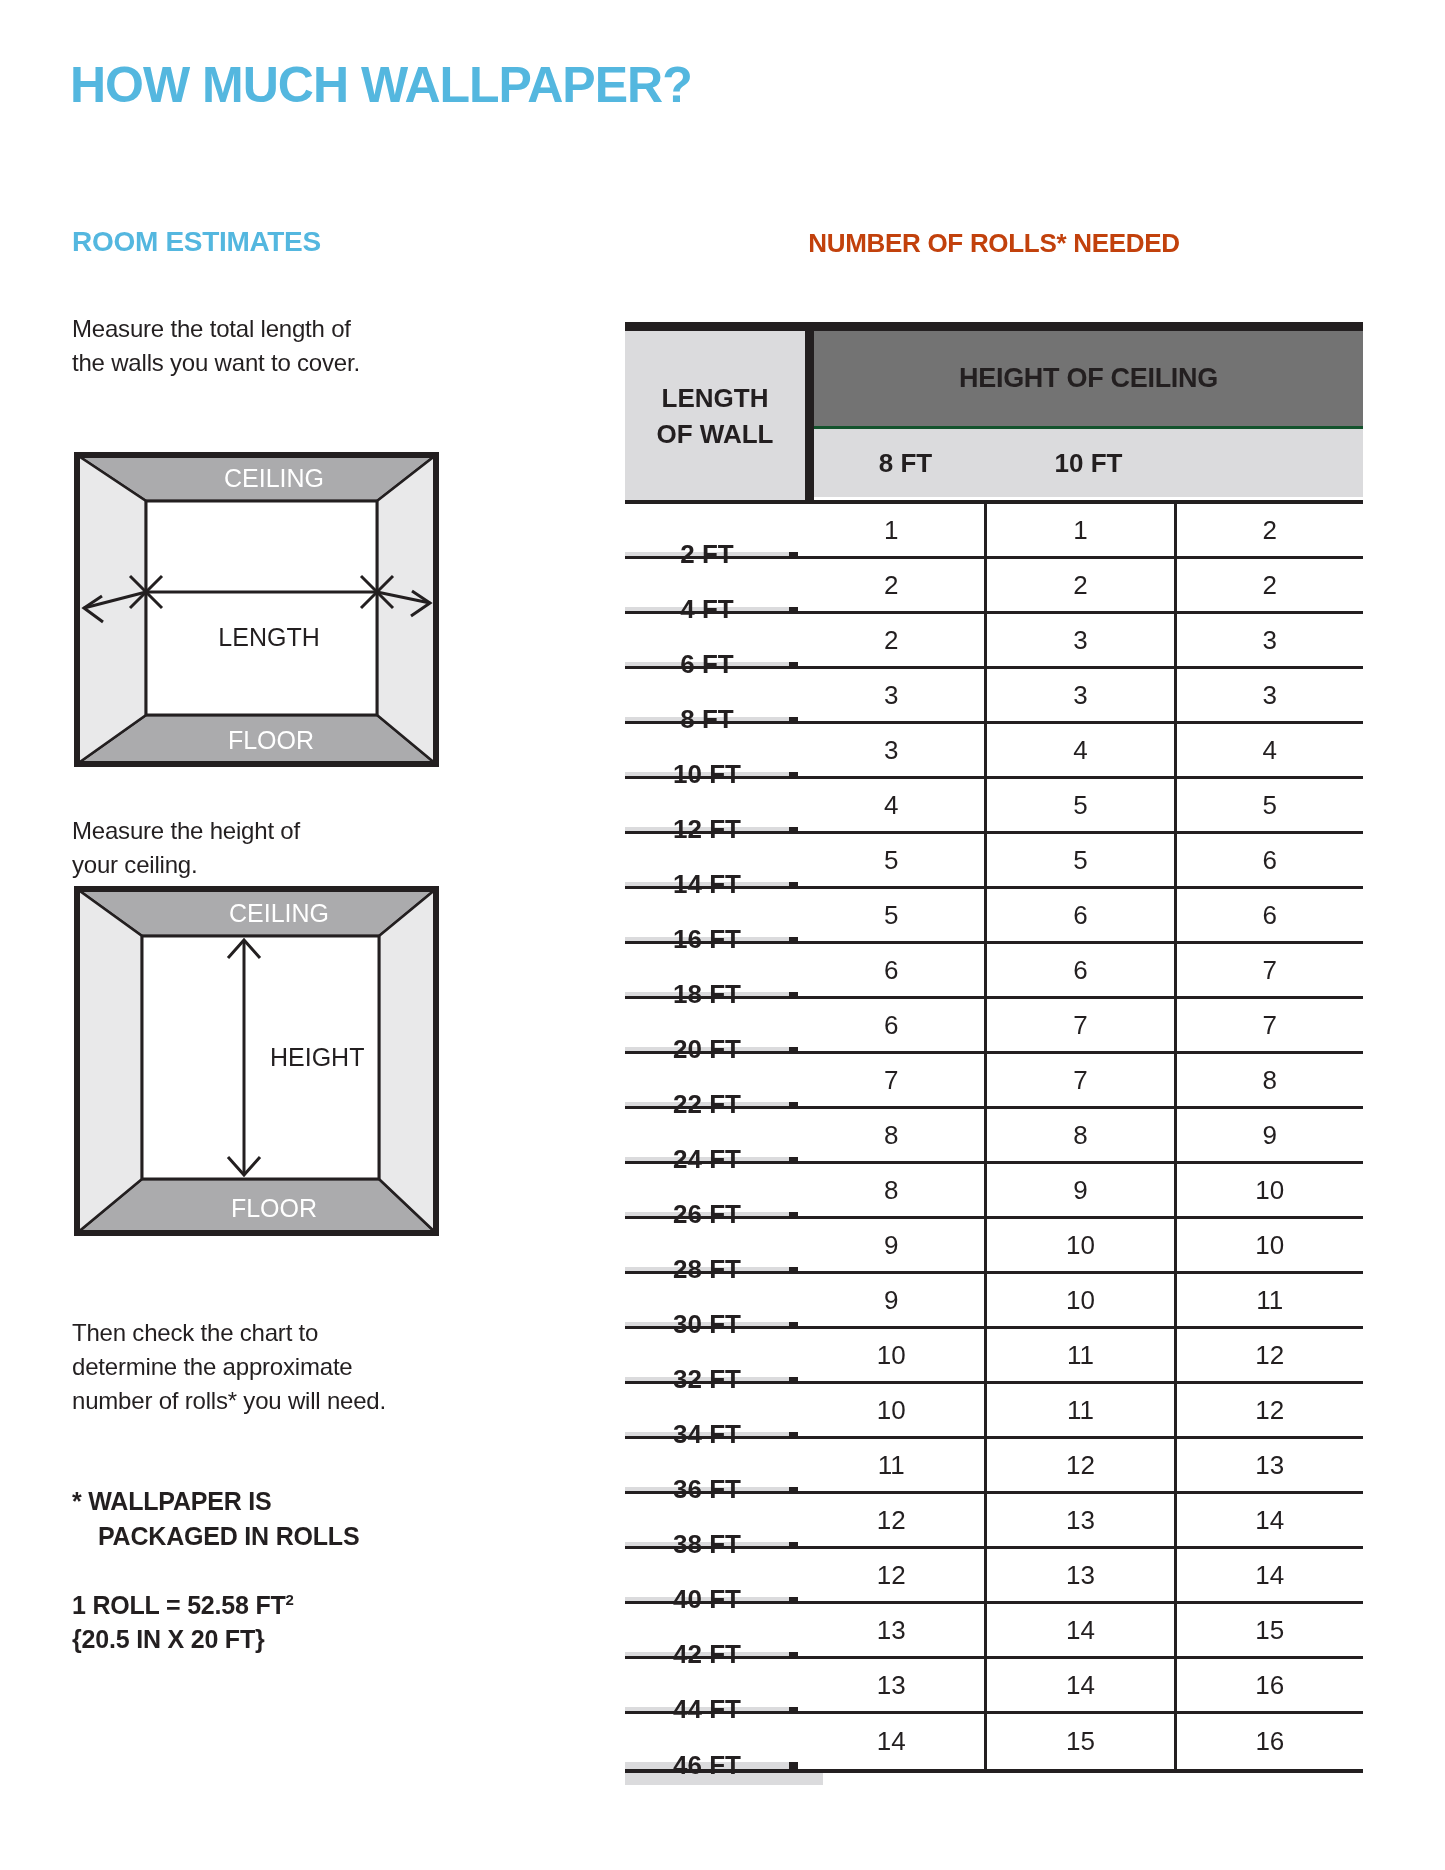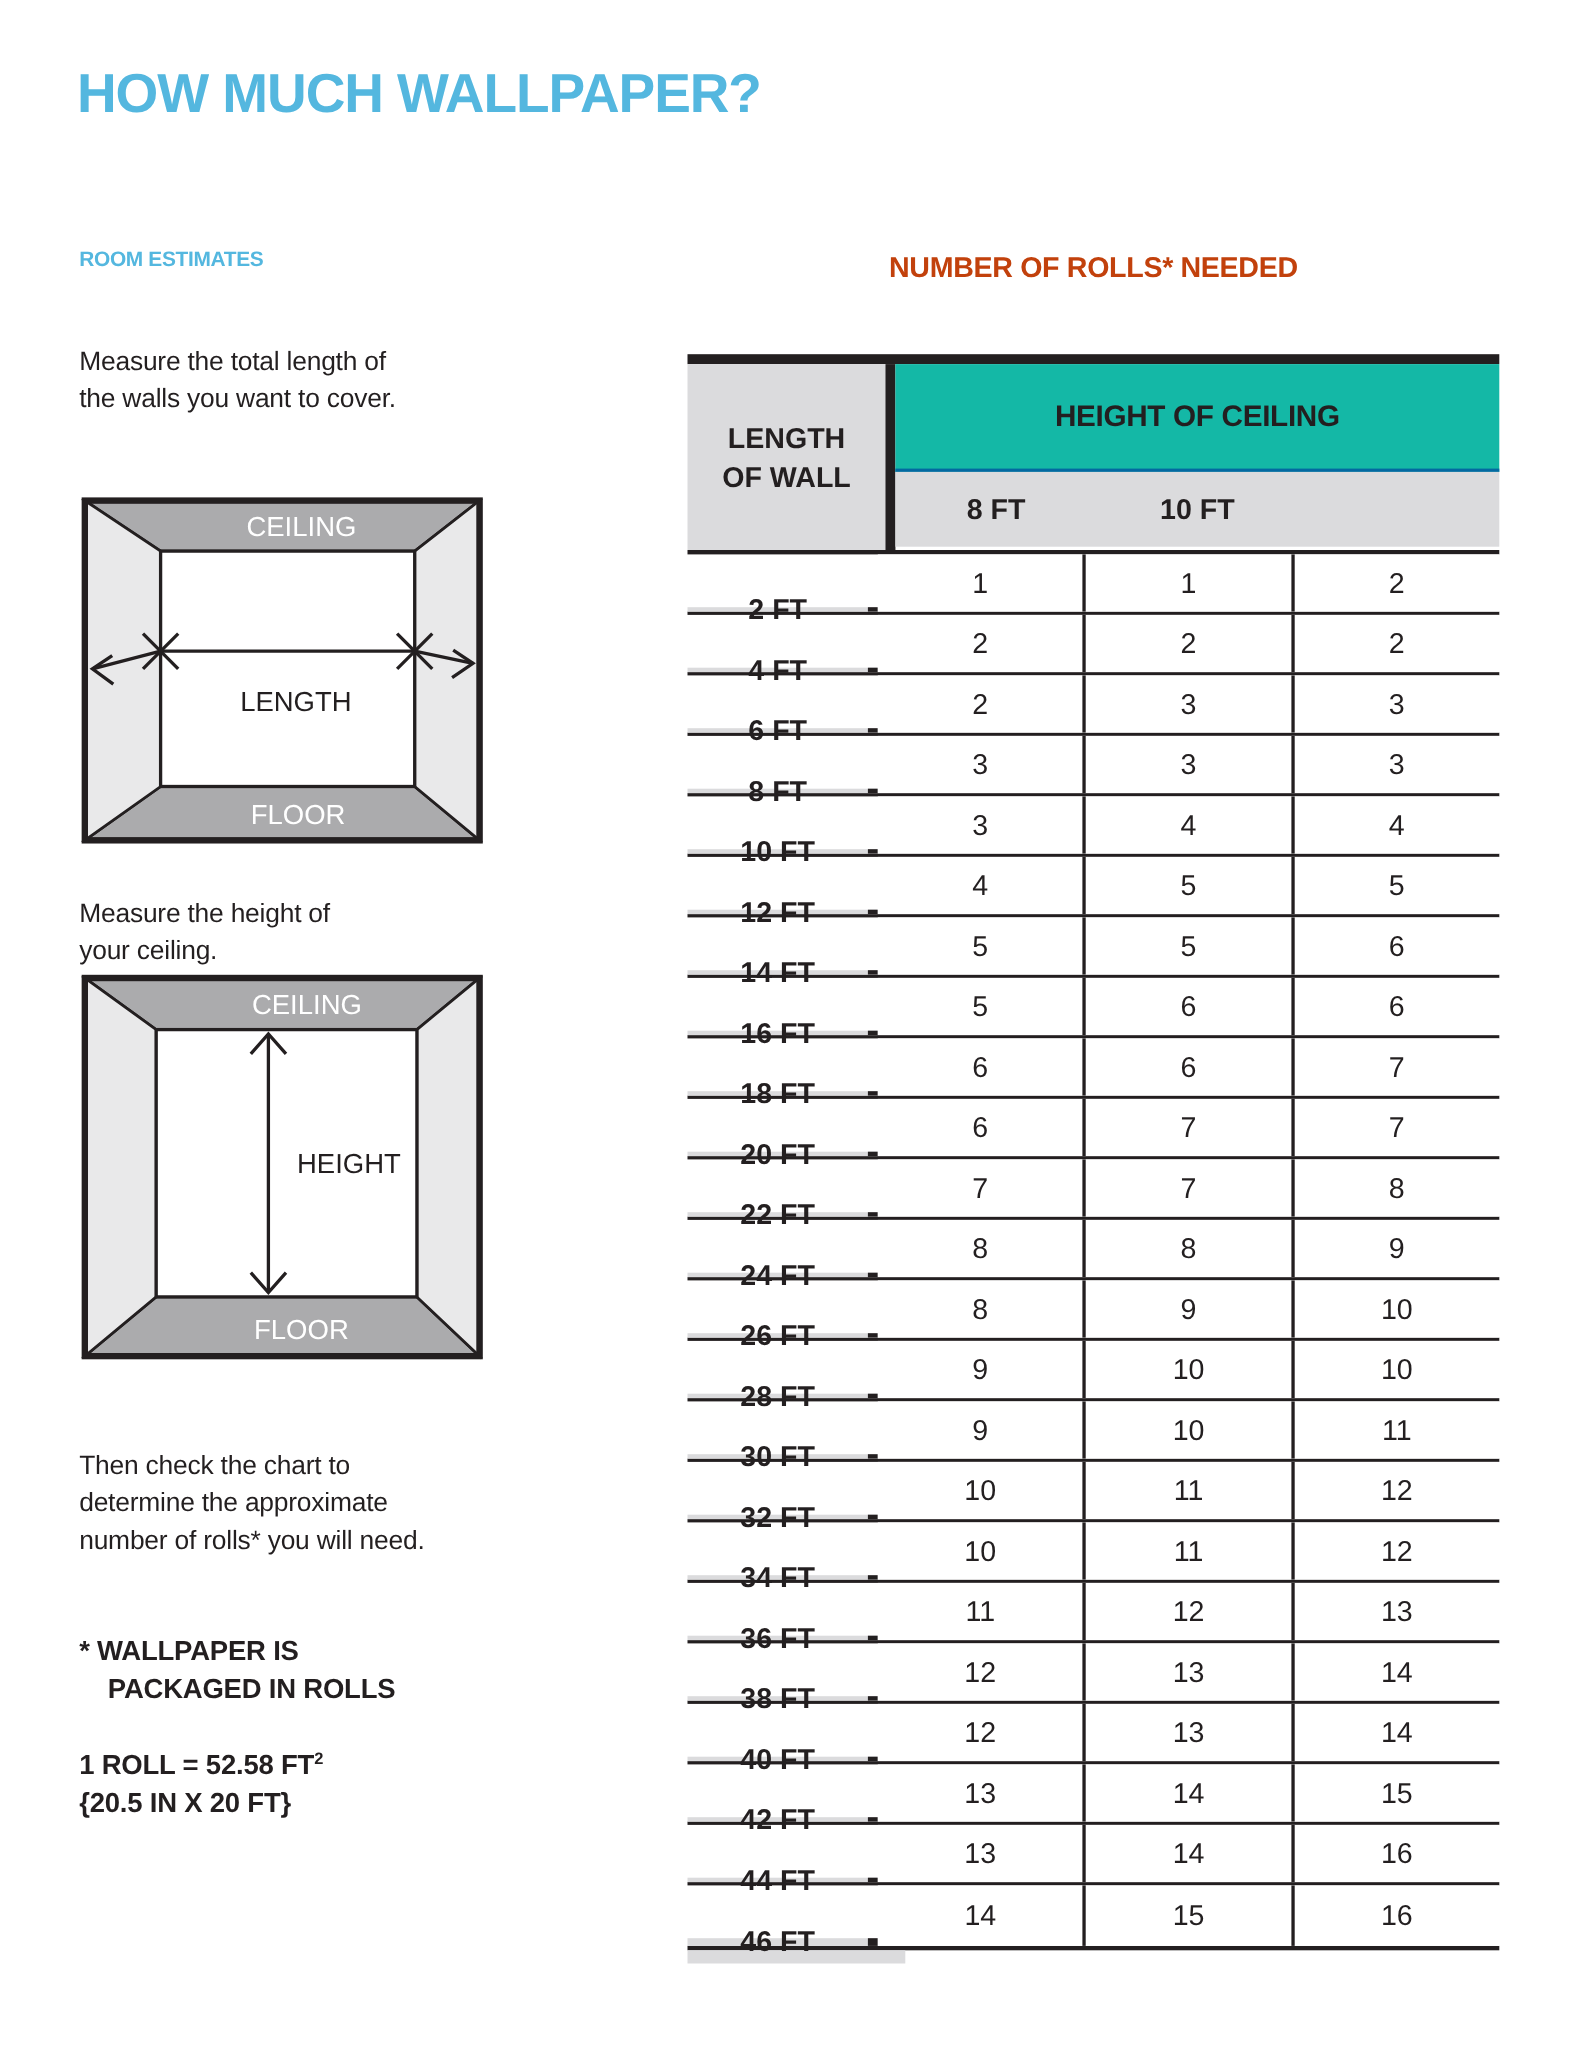--- a/index.html
+++ b/index.html
@@ -14,7 +14,7 @@
     letter-spacing:-1px;white-space:nowrap;text-align:center;
   }
   #room-estimates-heading{
-    left:72px;top:226px;font-size:19px;font-weight:bold;color:#54B7DF;
+    left:72px;top:226px;font-size:28px;font-weight:bold;color:#54B7DF;
     letter-spacing:-0.3px;
   }
   .instruction{

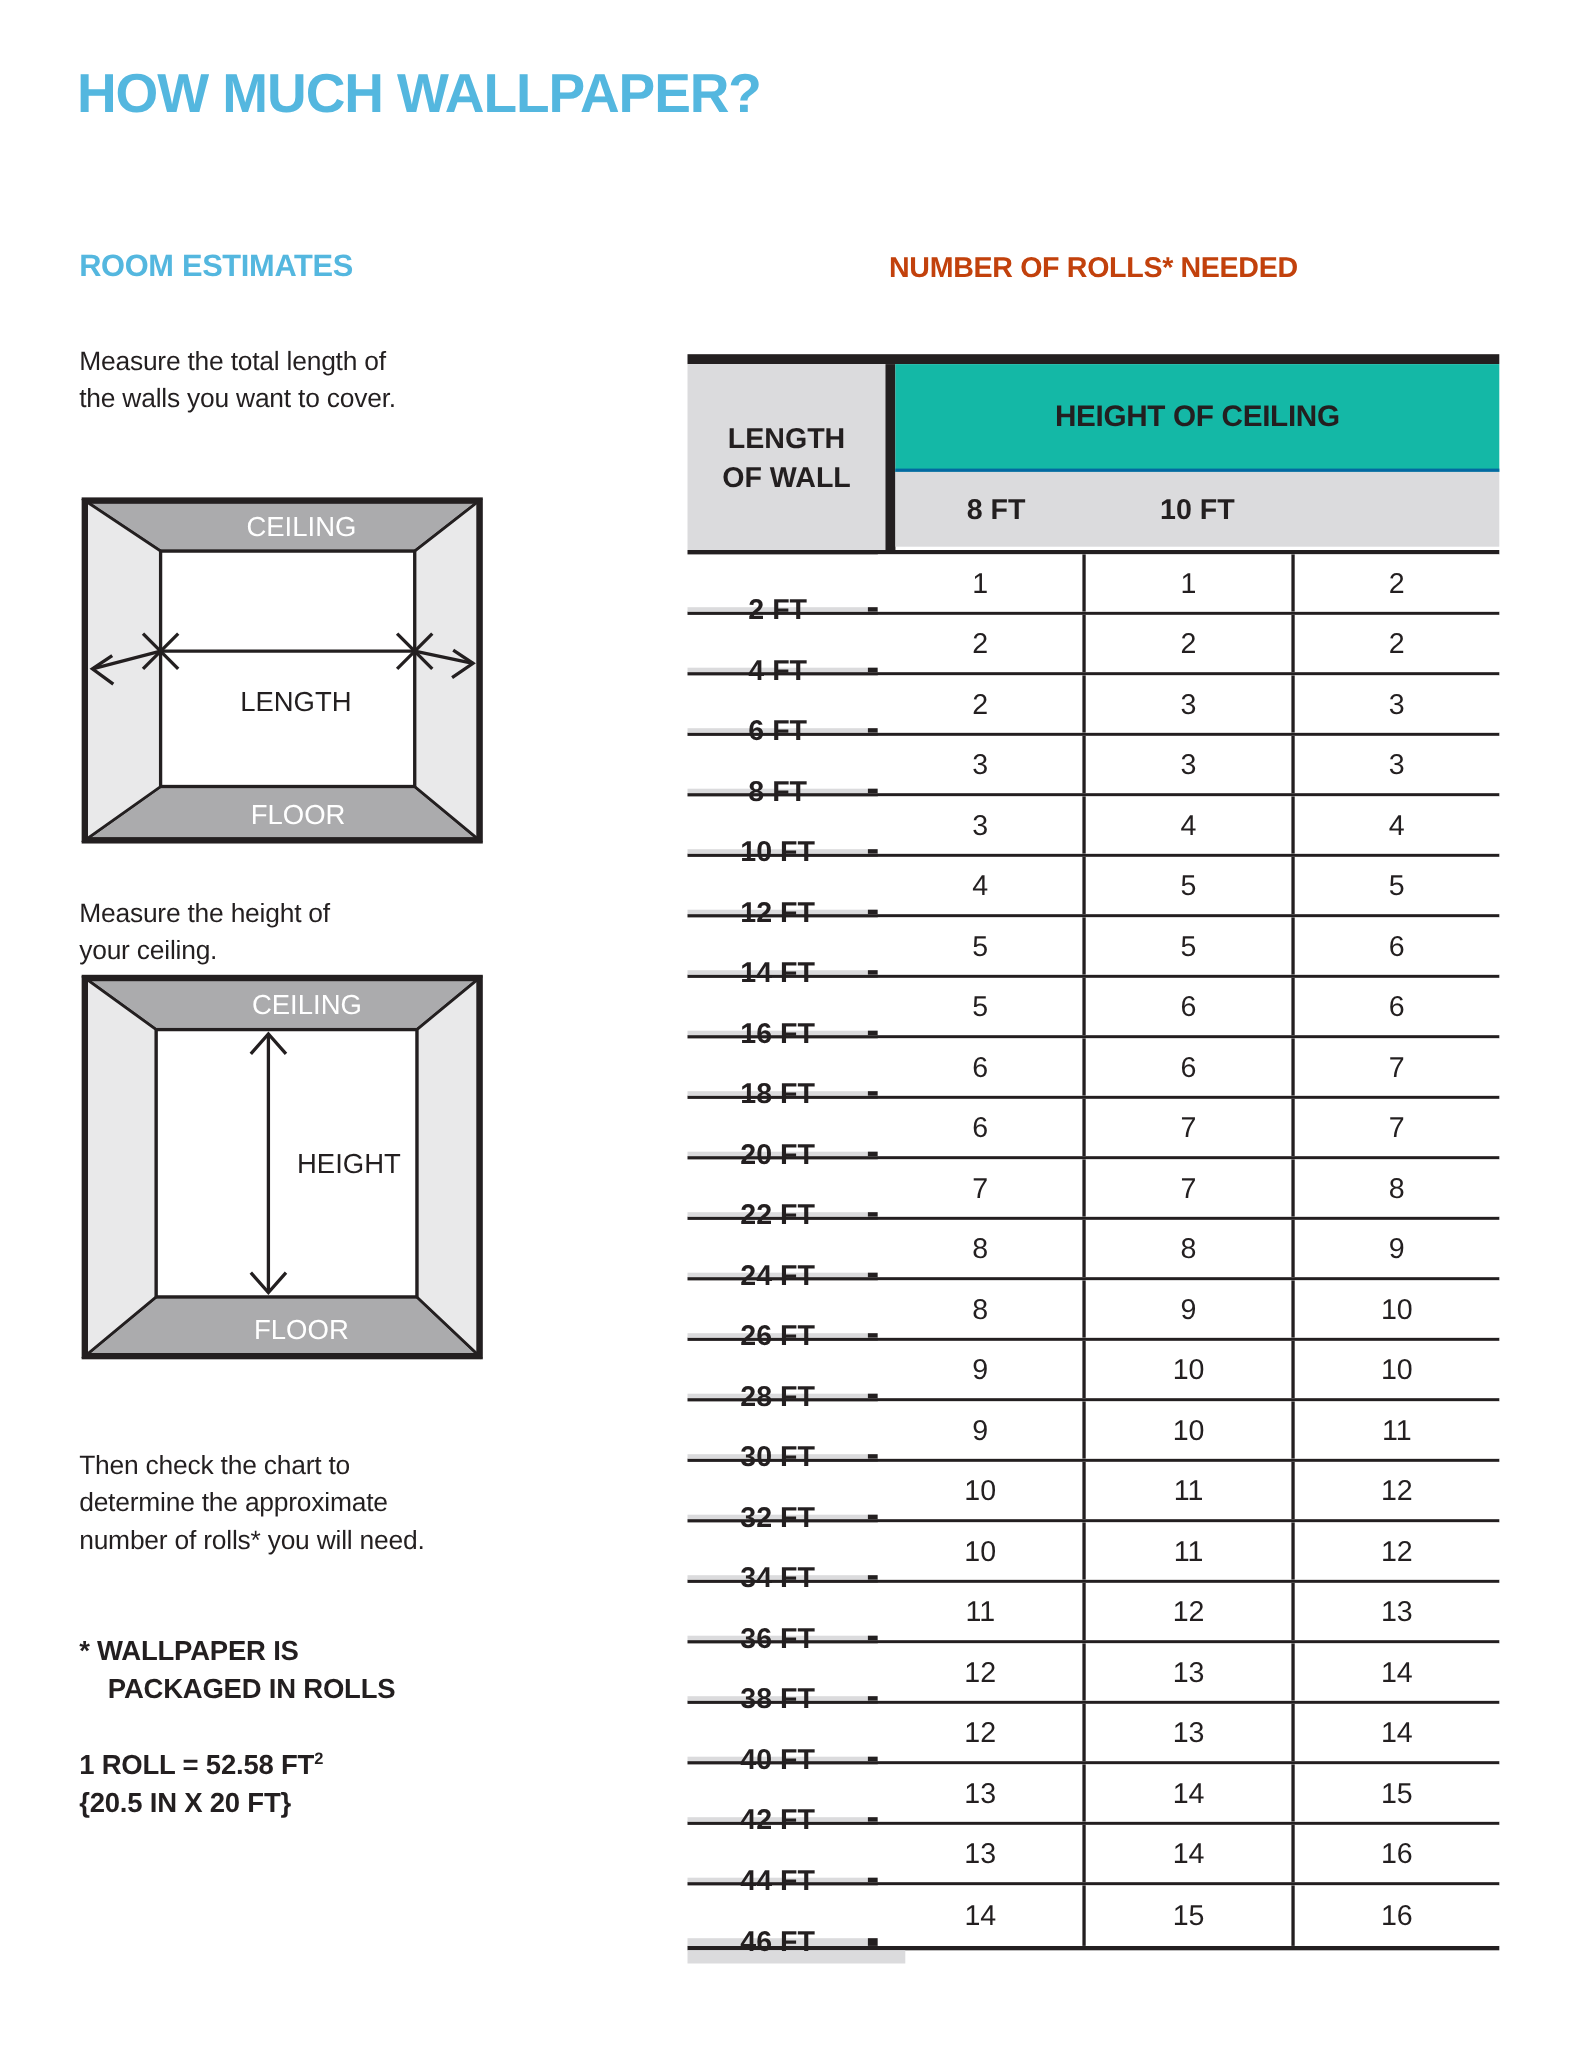--- a/index.html
+++ b/index.html
@@ -56,7 +56,7 @@
   }
   .headright{flex:1;display:flex;flex-direction:column;}
   .spanhead{
-    height:98px;background:#14b8a6;border-bottom:3px solid #0369a1;
+    height:98px;background:#737373;border-bottom:3px solid #14532d;
     display:flex;align-items:center;justify-content:center;
     font-size:27px;font-weight:bold;letter-spacing:-0.3px;
   }

